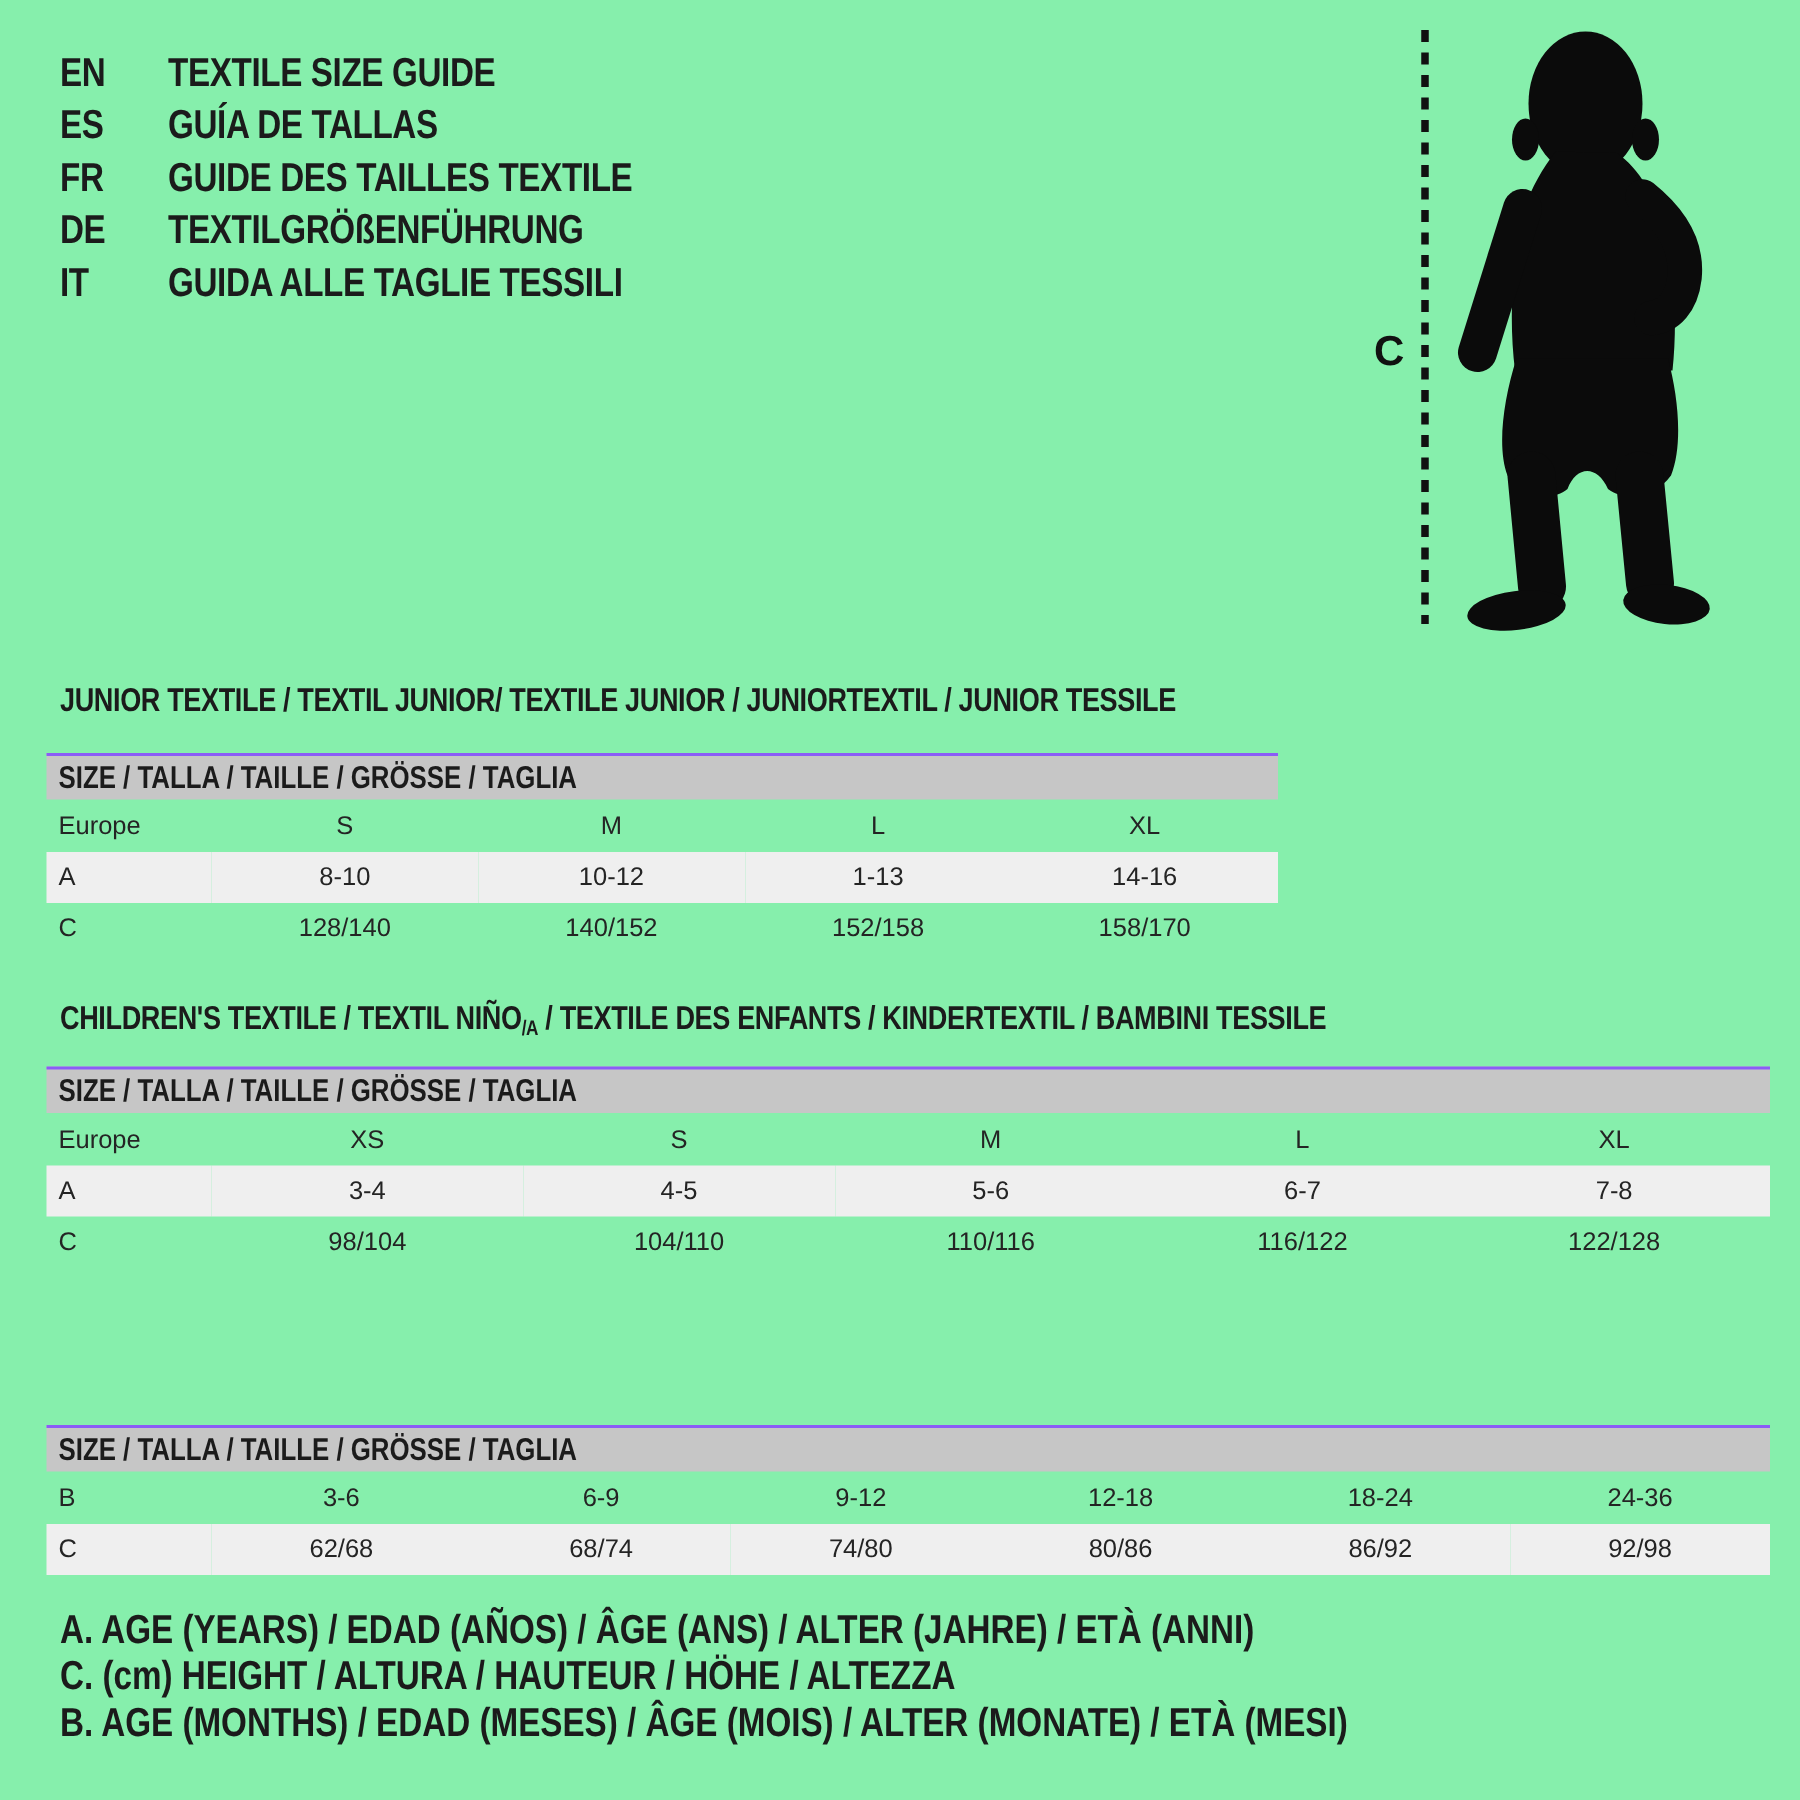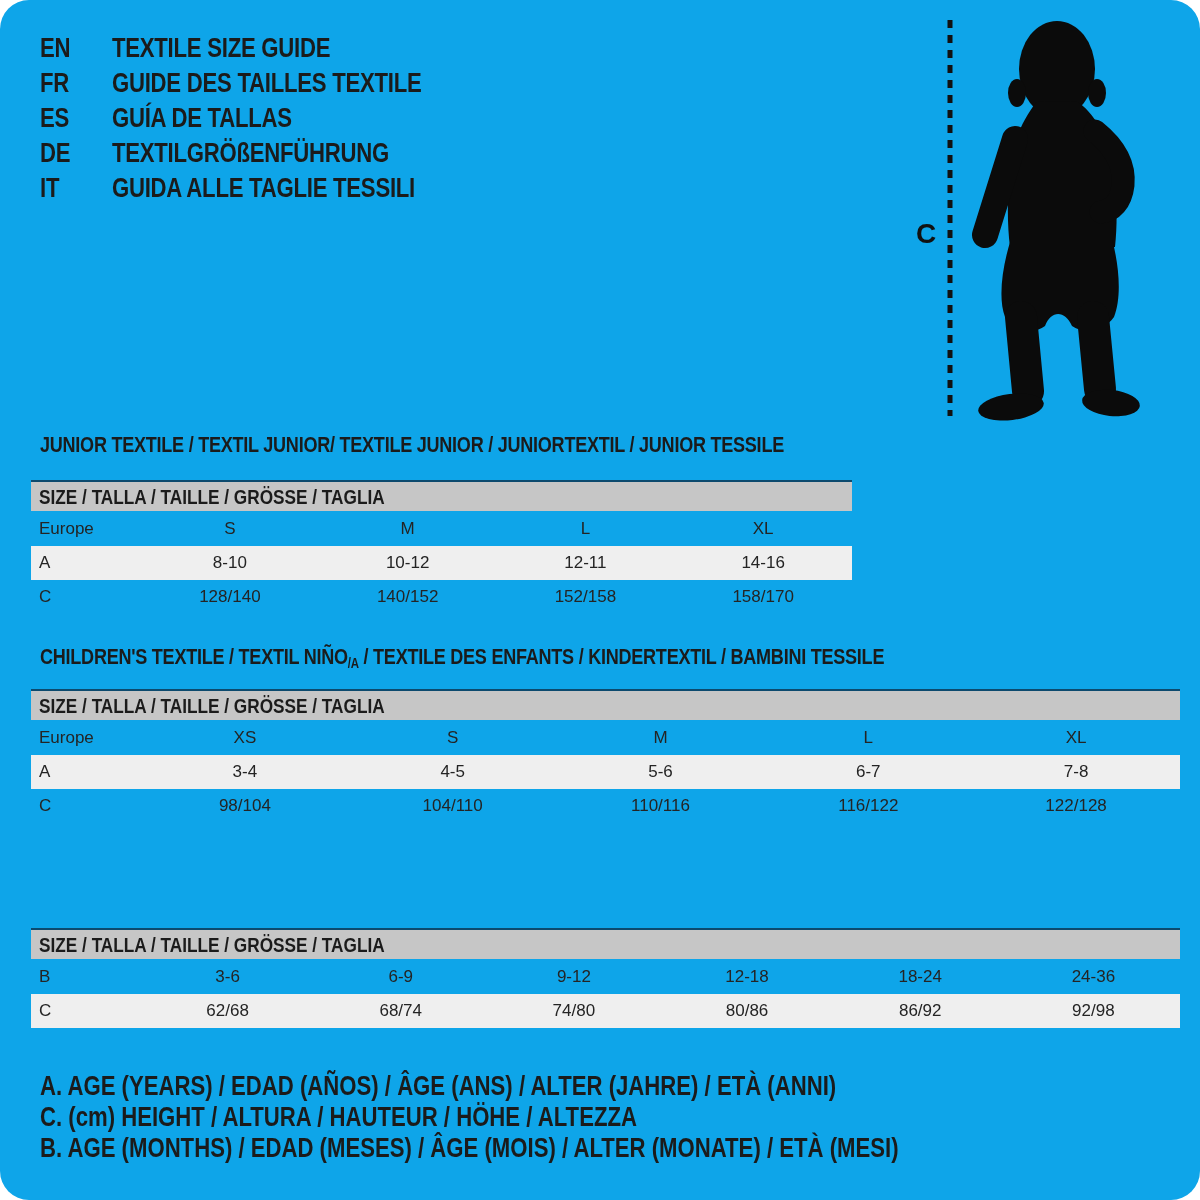--- a/index.html
+++ b/index.html
@@ -4,8 +4,8 @@
 <style>
   html,body{margin:0;padding:0;background:#ffffff;}
   .canvas{
-    position:relative;width:1200px;height:1200px;background:#0ea5e9;
-    font-family:"Liberation Sans",sans-serif;color:#1b1b1b;overflow:hidden;border-radius:29px;
+    position:relative;width:1200px;height:1200px;background:#86efac;
+    font-family:"Liberation Sans",sans-serif;color:#1b1b1b;overflow:hidden;
   }
   
   .cx{display:inline-block;transform:scaleX(0.82);transform-origin:0 60%;white-space:nowrap;}

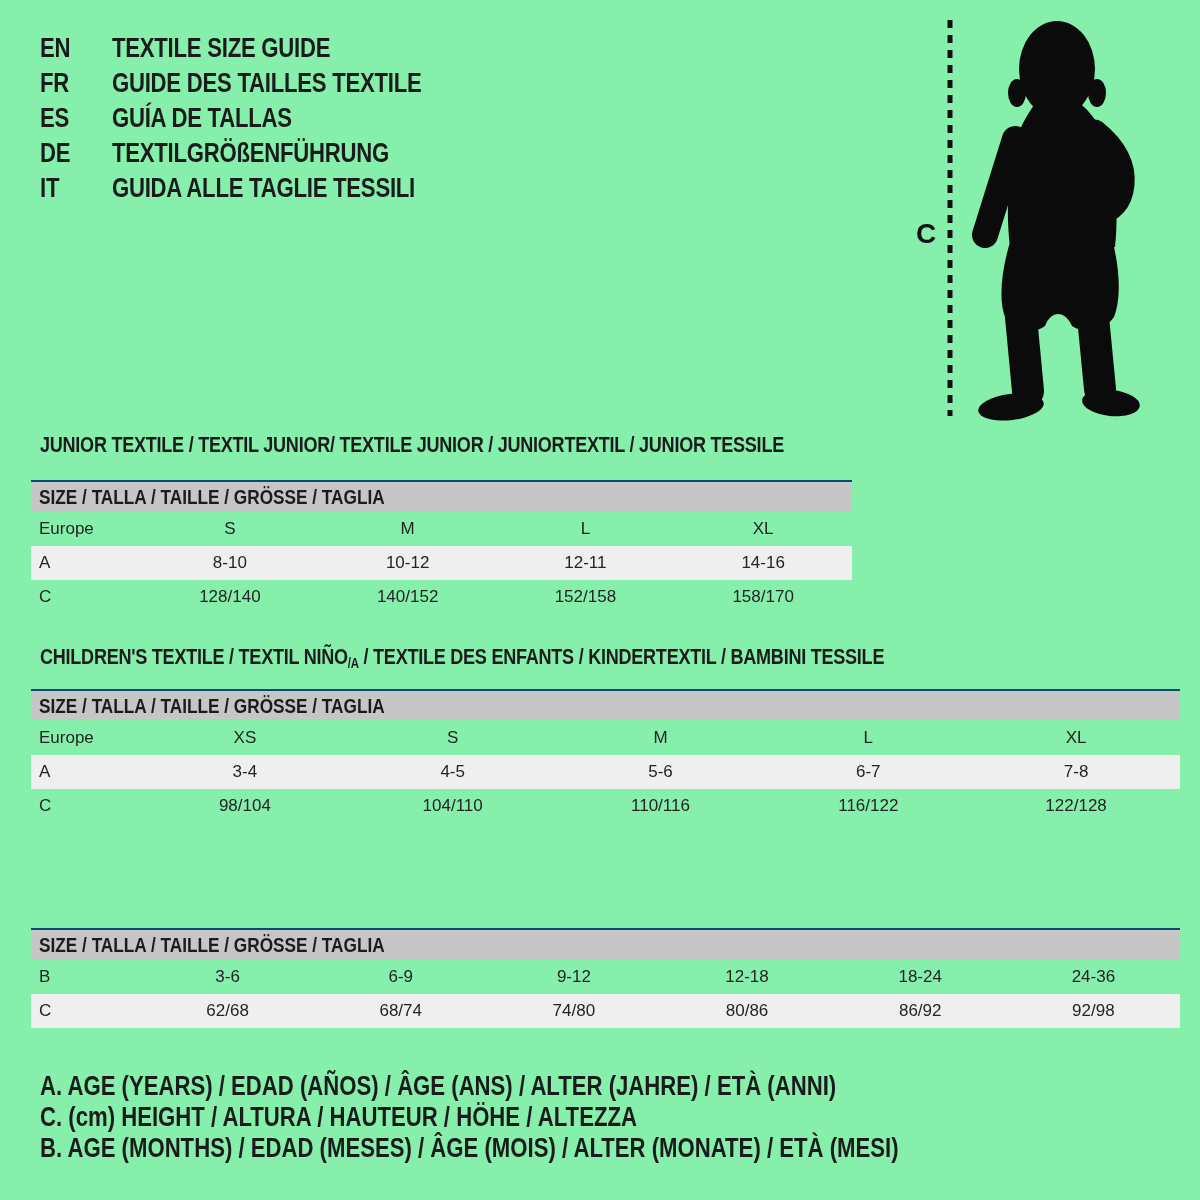--- a/index.html
+++ b/index.html
@@ -49,12 +49,12 @@
       <span class="cx">TEXTILE SIZE GUIDE</span>
     </div>
     <div class="hdr-row">
+      <span class="hdr-code"><span class="cx">ES</span></span>
+      <span class="cx">GUÍA DE TALLAS</span>
+    </div>
+    <div class="hdr-row">
       <span class="hdr-code"><span class="cx">FR</span></span>
       <span class="cx">GUIDE DES TAILLES TEXTILE</span>
-    </div>
-    <div class="hdr-row">
-      <span class="hdr-code"><span class="cx">ES</span></span>
-      <span class="cx">GUÍA DE TALLAS</span>
     </div>
     <div class="hdr-row">
       <span class="hdr-code"><span class="cx">DE</span></span>

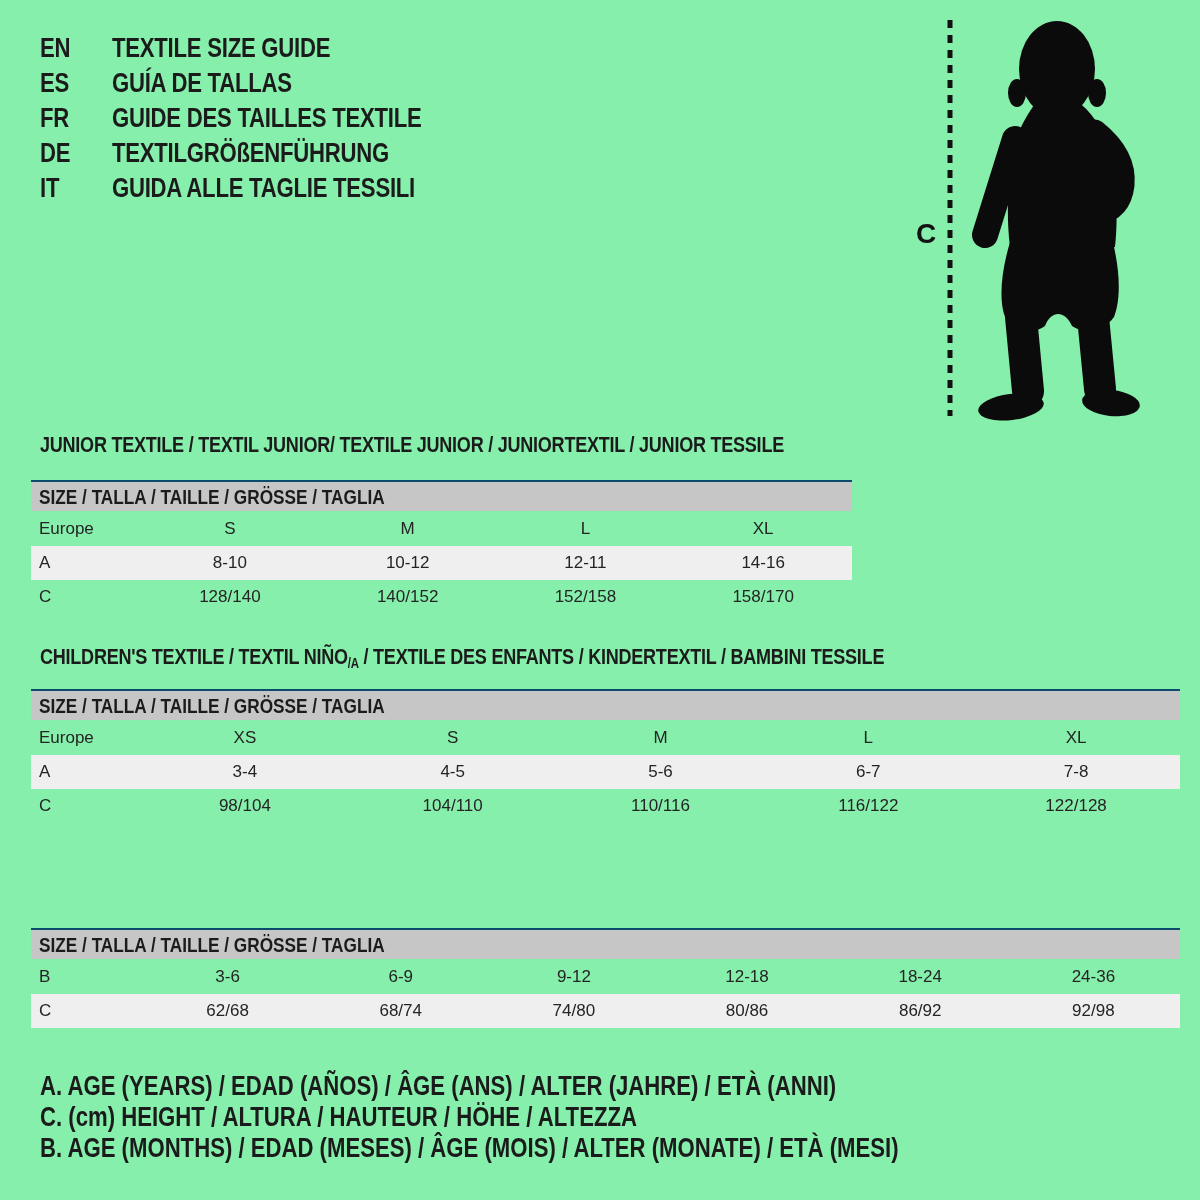--- a/index.html
+++ b/index.html
@@ -19,7 +19,7 @@
   .fig{position:absolute;left:900px;top:4px;width:260px;height:420px;}
 
   
-  .sec{position:absolute;}
+  .sec{position:absolute;margin-top:22px;}
   .sec-title{font-weight:bold;font-size:22px;letter-spacing:-0.3px;padding-left:9px;margin:0;line-height:24px;}
   .sec-title .sub{font-size:14px;vertical-align:-4px;}
   .babies-title{line-height:36px;}

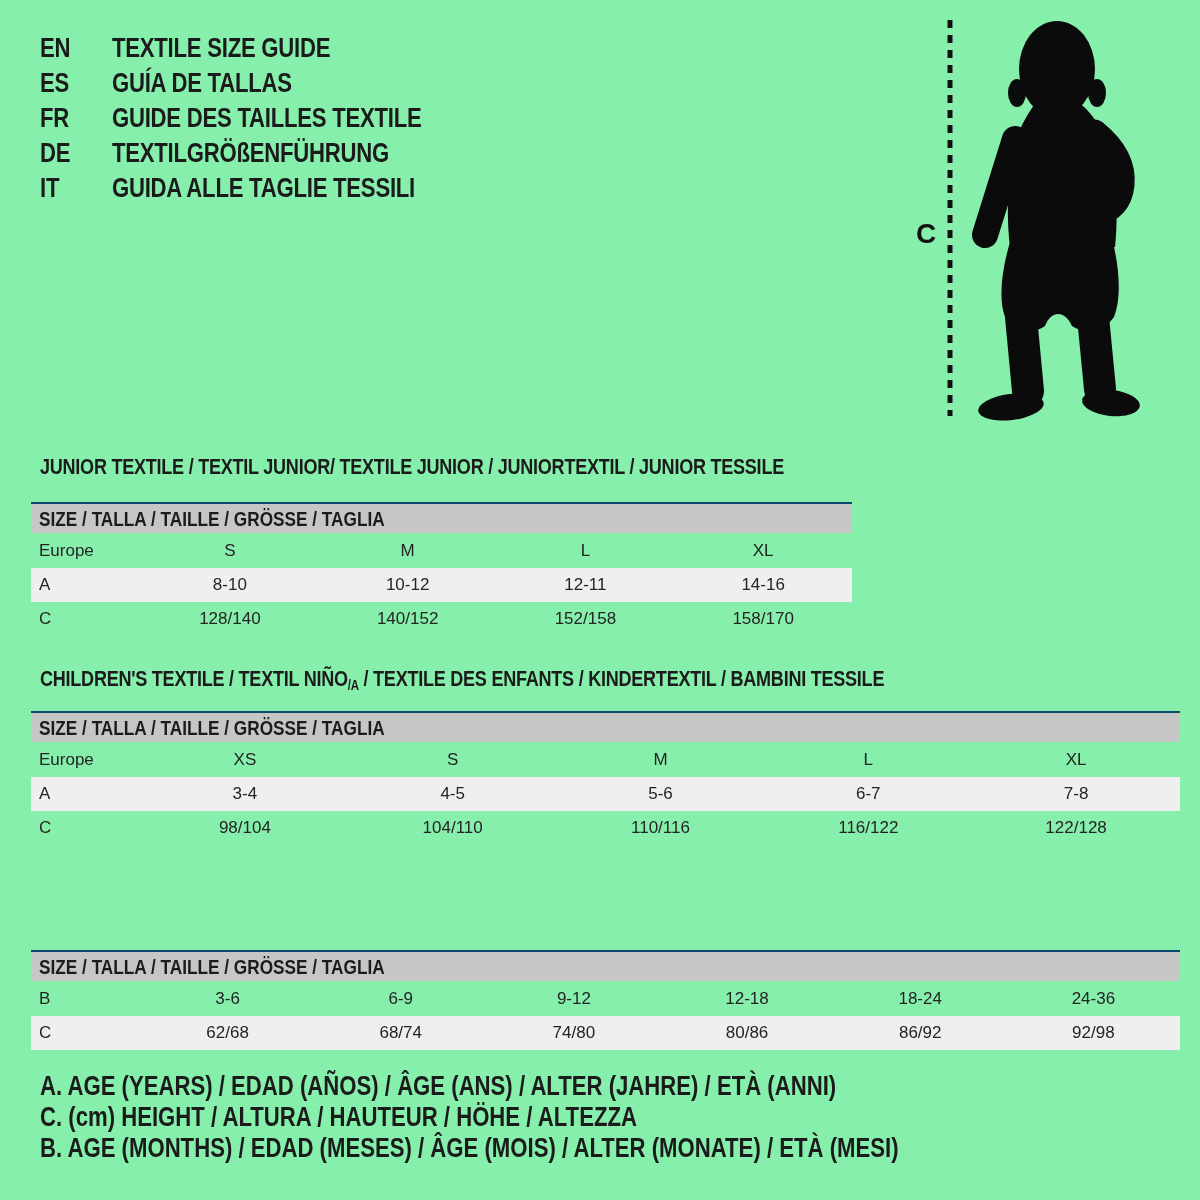--- a/index.html
+++ b/index.html
@@ -25,7 +25,7 @@
   .babies-title{line-height:36px;}
   .tblwrap{position:absolute;left:0;right:0;}
   .band{
-    background:#c6c6c6;border-top:2px solid #0c4a6e;box-sizing:border-box;height:31px;
+    background:#c6c6c6;border-top:2px solid #8b5cf6;box-sizing:border-box;height:31px;
     display:flex;align-items:center;padding-left:8px;font-weight:bold;font-size:21px;
   }
   .size-table{width:100%;border-collapse:collapse;table-layout:fixed;font-size:17px;color:#242424;}

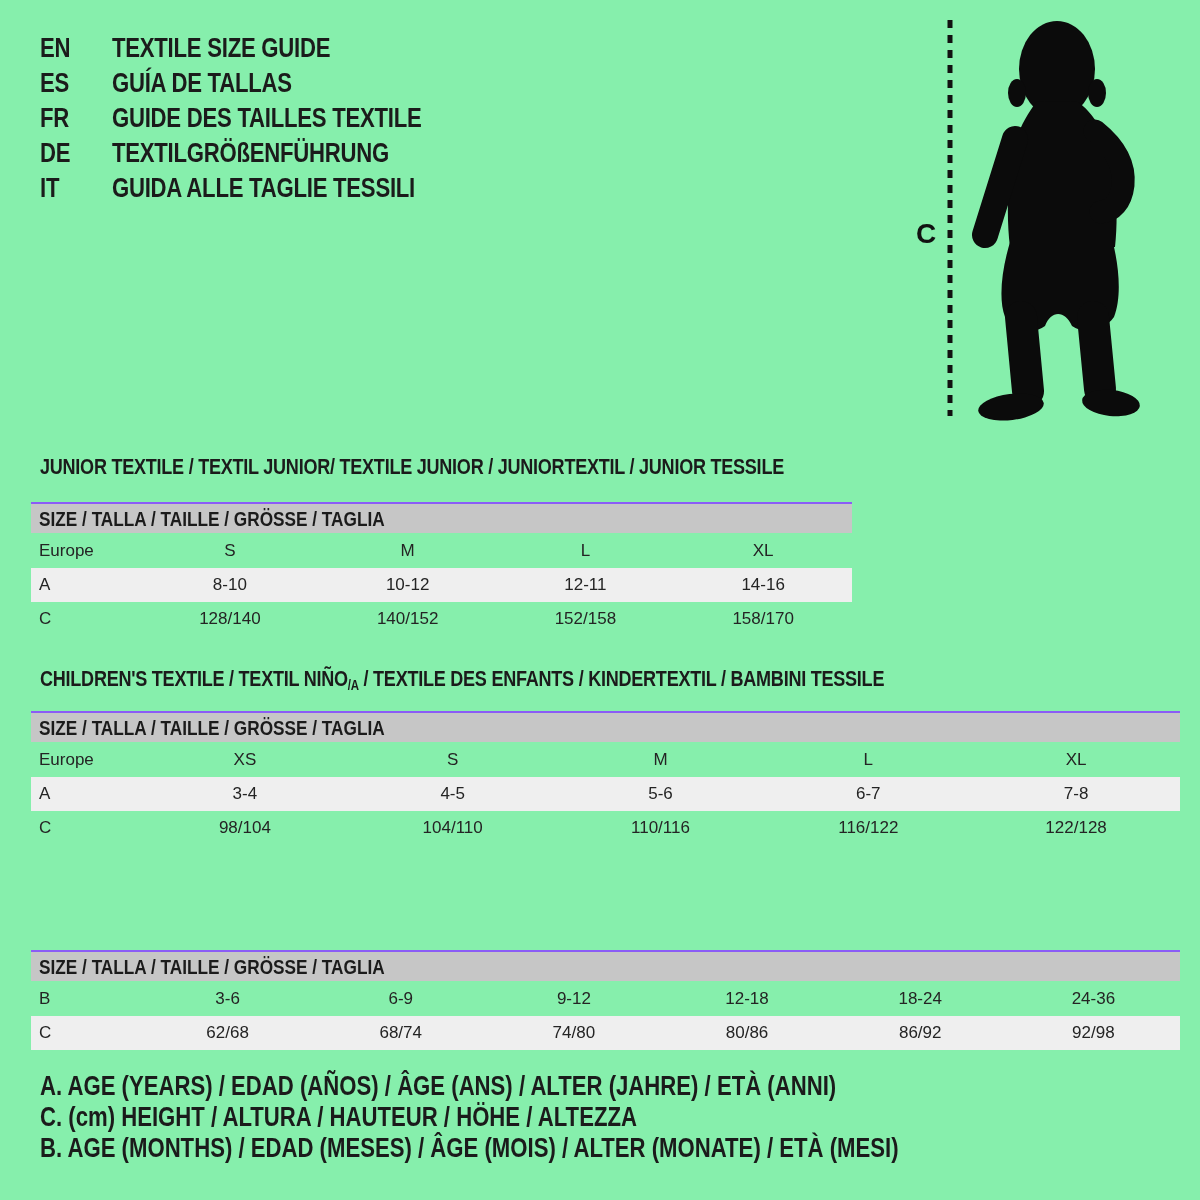--- a/index.html
+++ b/index.html
@@ -110,7 +110,7 @@
             <td class="lab">A</td>
             <td>8-10</td>
             <td>10-12</td>
-            <td>12-11</td>
+            <td>1-13</td>
             <td>14-16</td>
           </tr>
           <tr>

